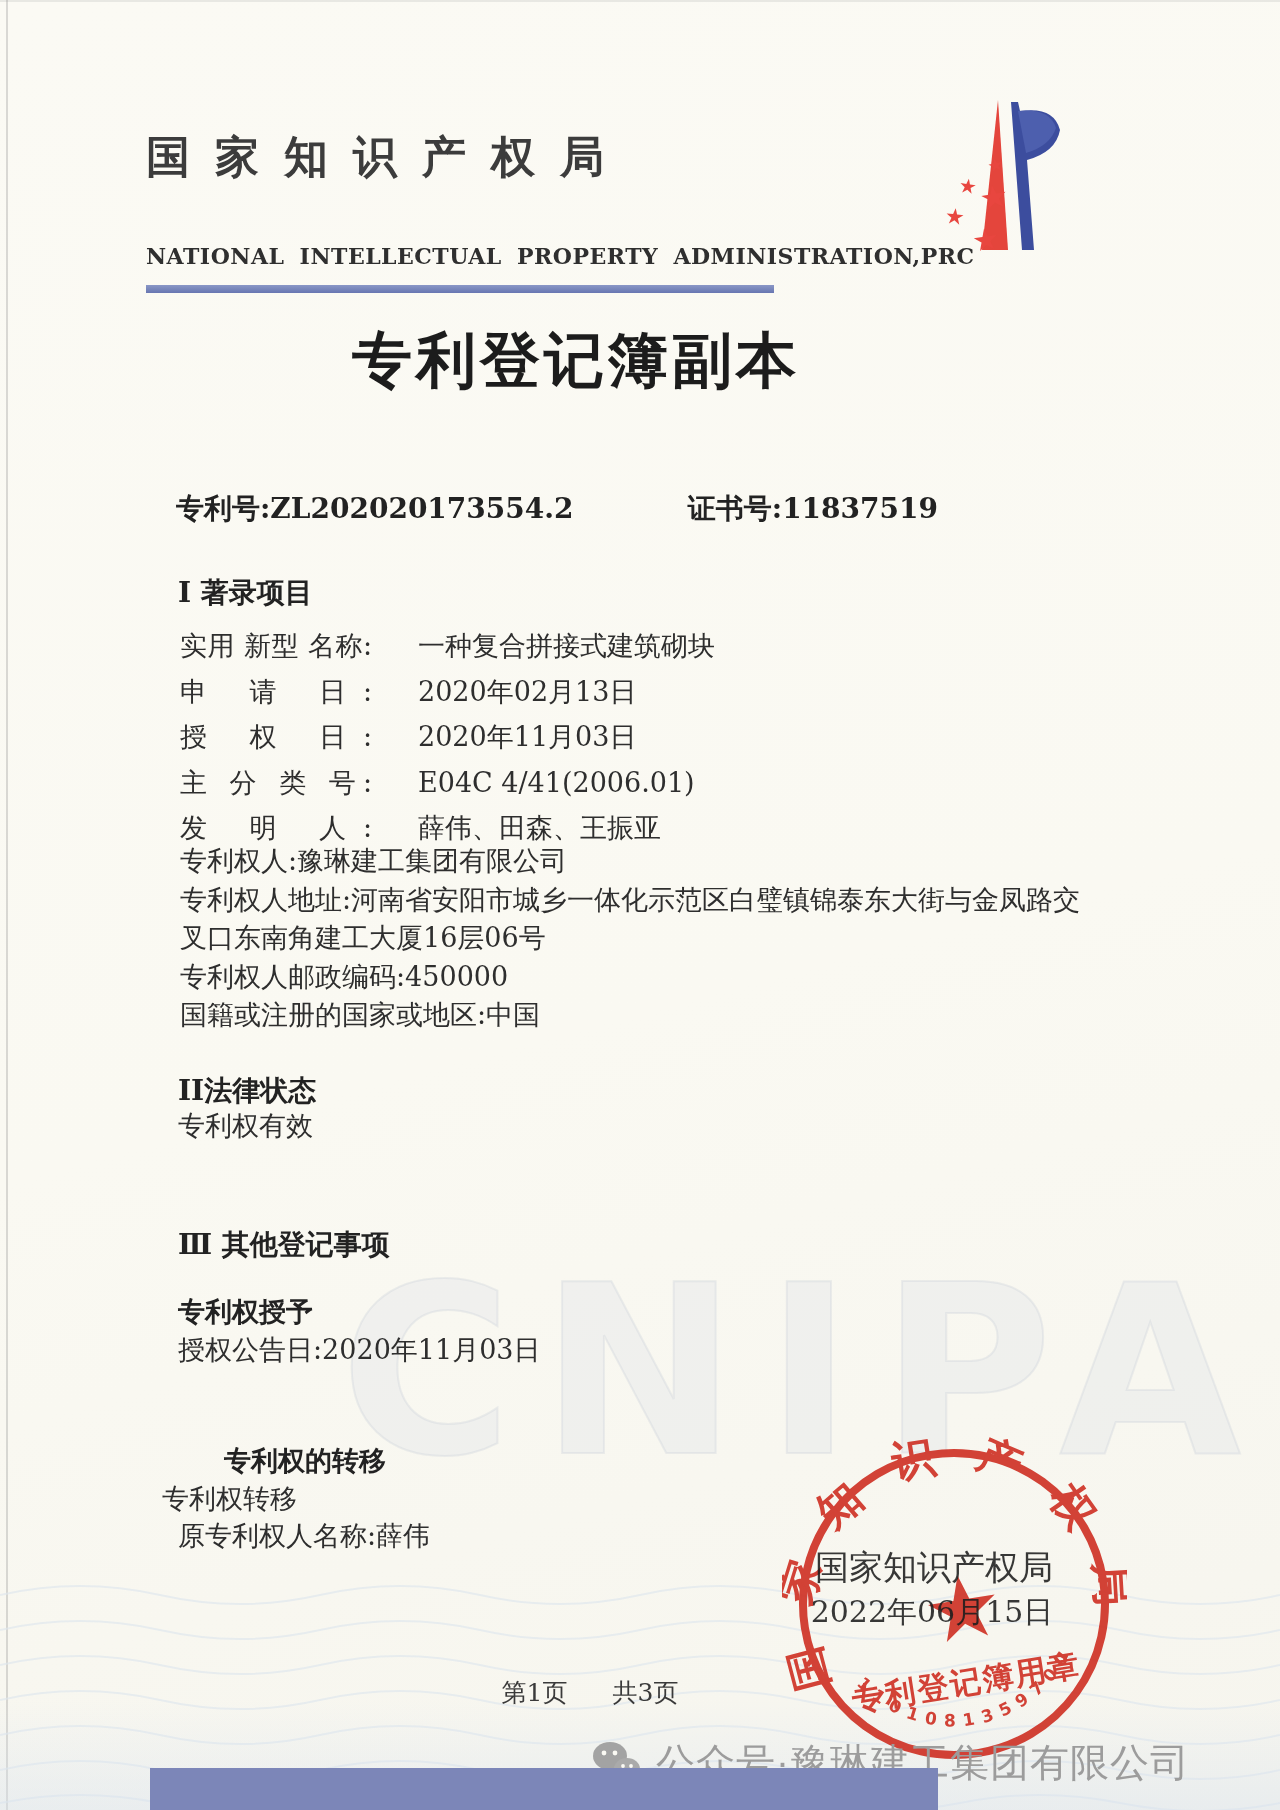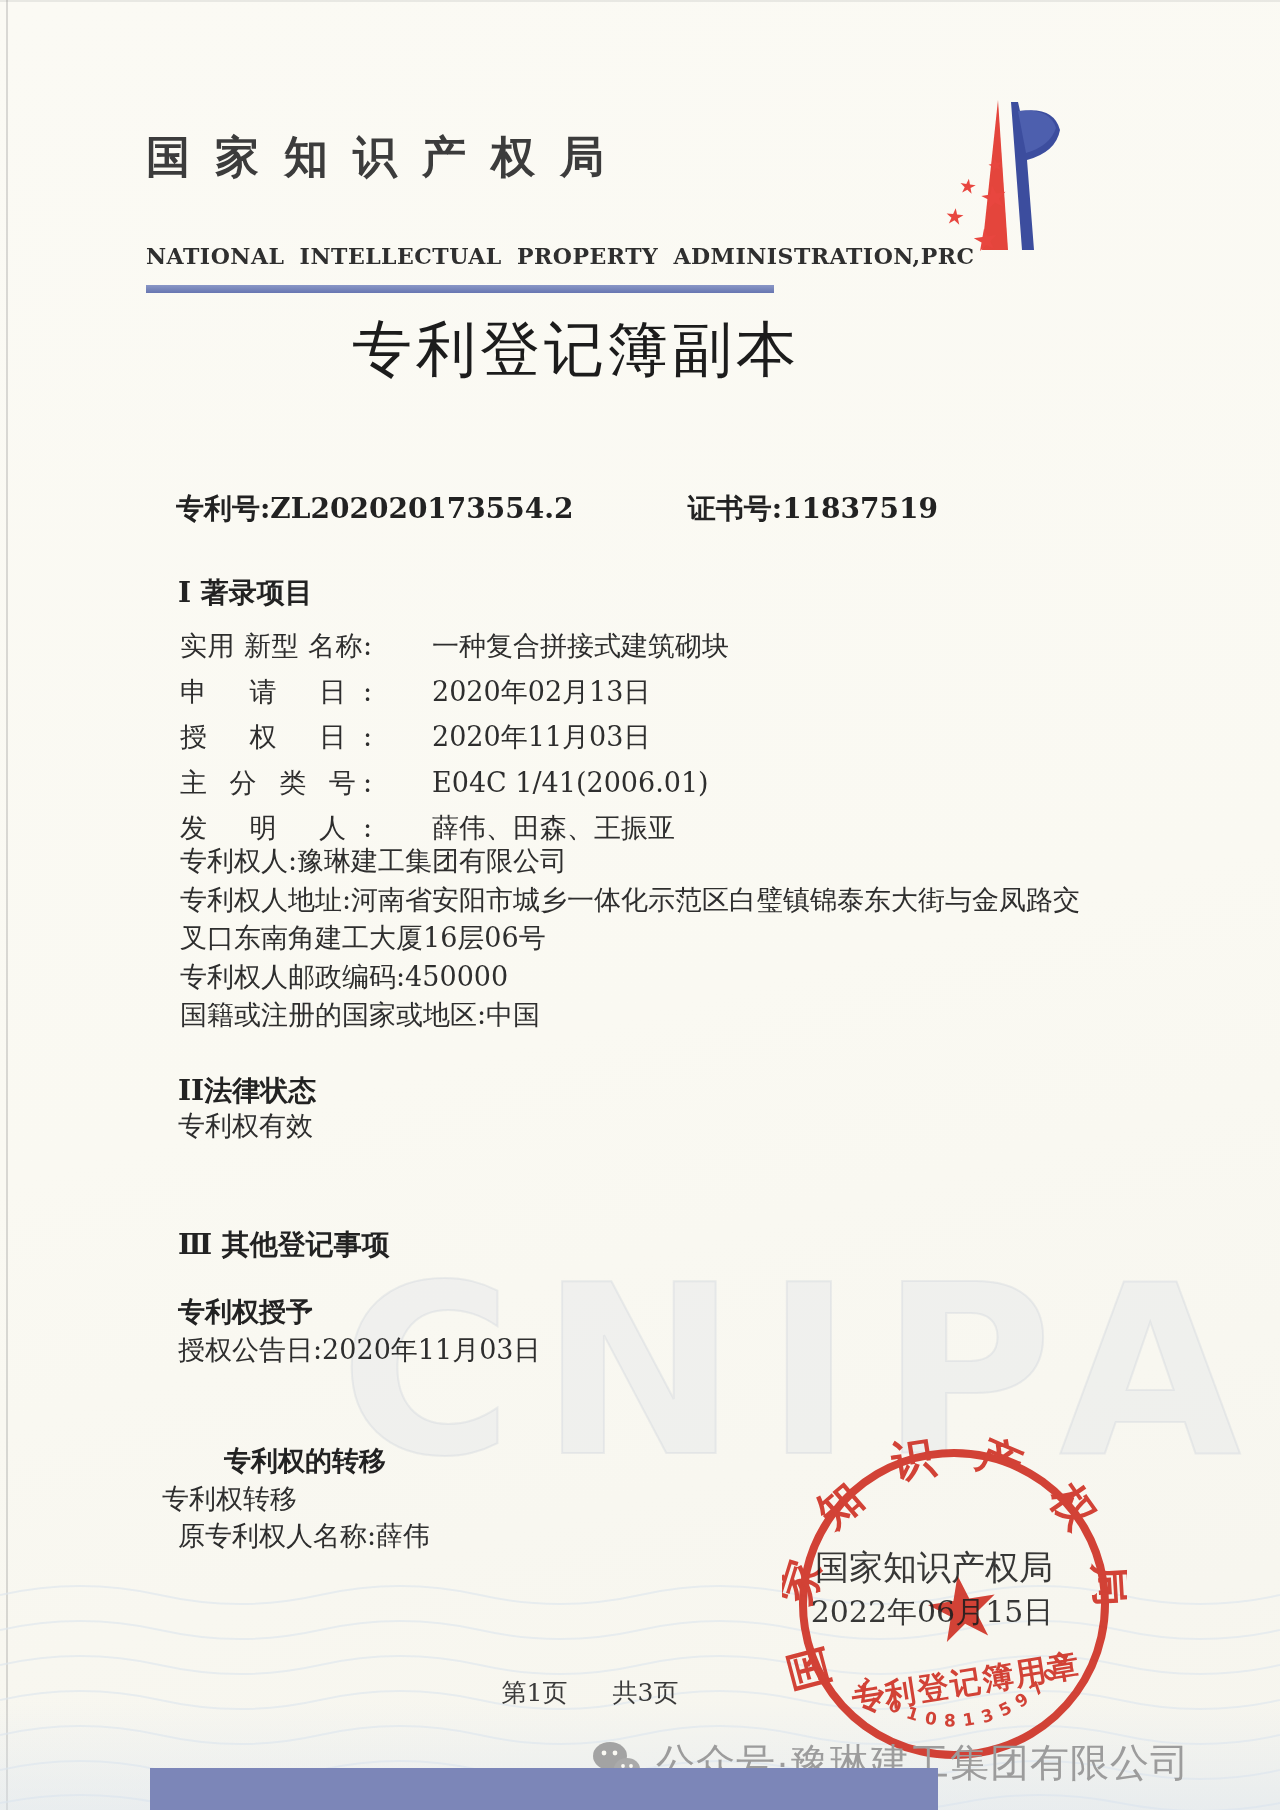--- a/index.html
+++ b/index.html
@@ -20,7 +20,7 @@
   .logo { position:absolute; left:878px; top:98px; width:185px; height:155px; }
 
   
-  .doc-title { position:absolute; left:0; top:310px; width:1152px; text-align:center; font-size:60px; font-weight:400; letter-spacing:4px; color:#1c1c1c; }
+  .doc-title { position:absolute; left:0; top:321px; width:1152px; text-align:center; font-size:60px; font-weight:700; letter-spacing:4px; color:#1c1c1c; }
 
   
   .numbers-row { position:absolute; left:176px; top:490px; width:762px; display:flex; justify-content:space-between; font-size:28px; font-weight:700; color:#222; }

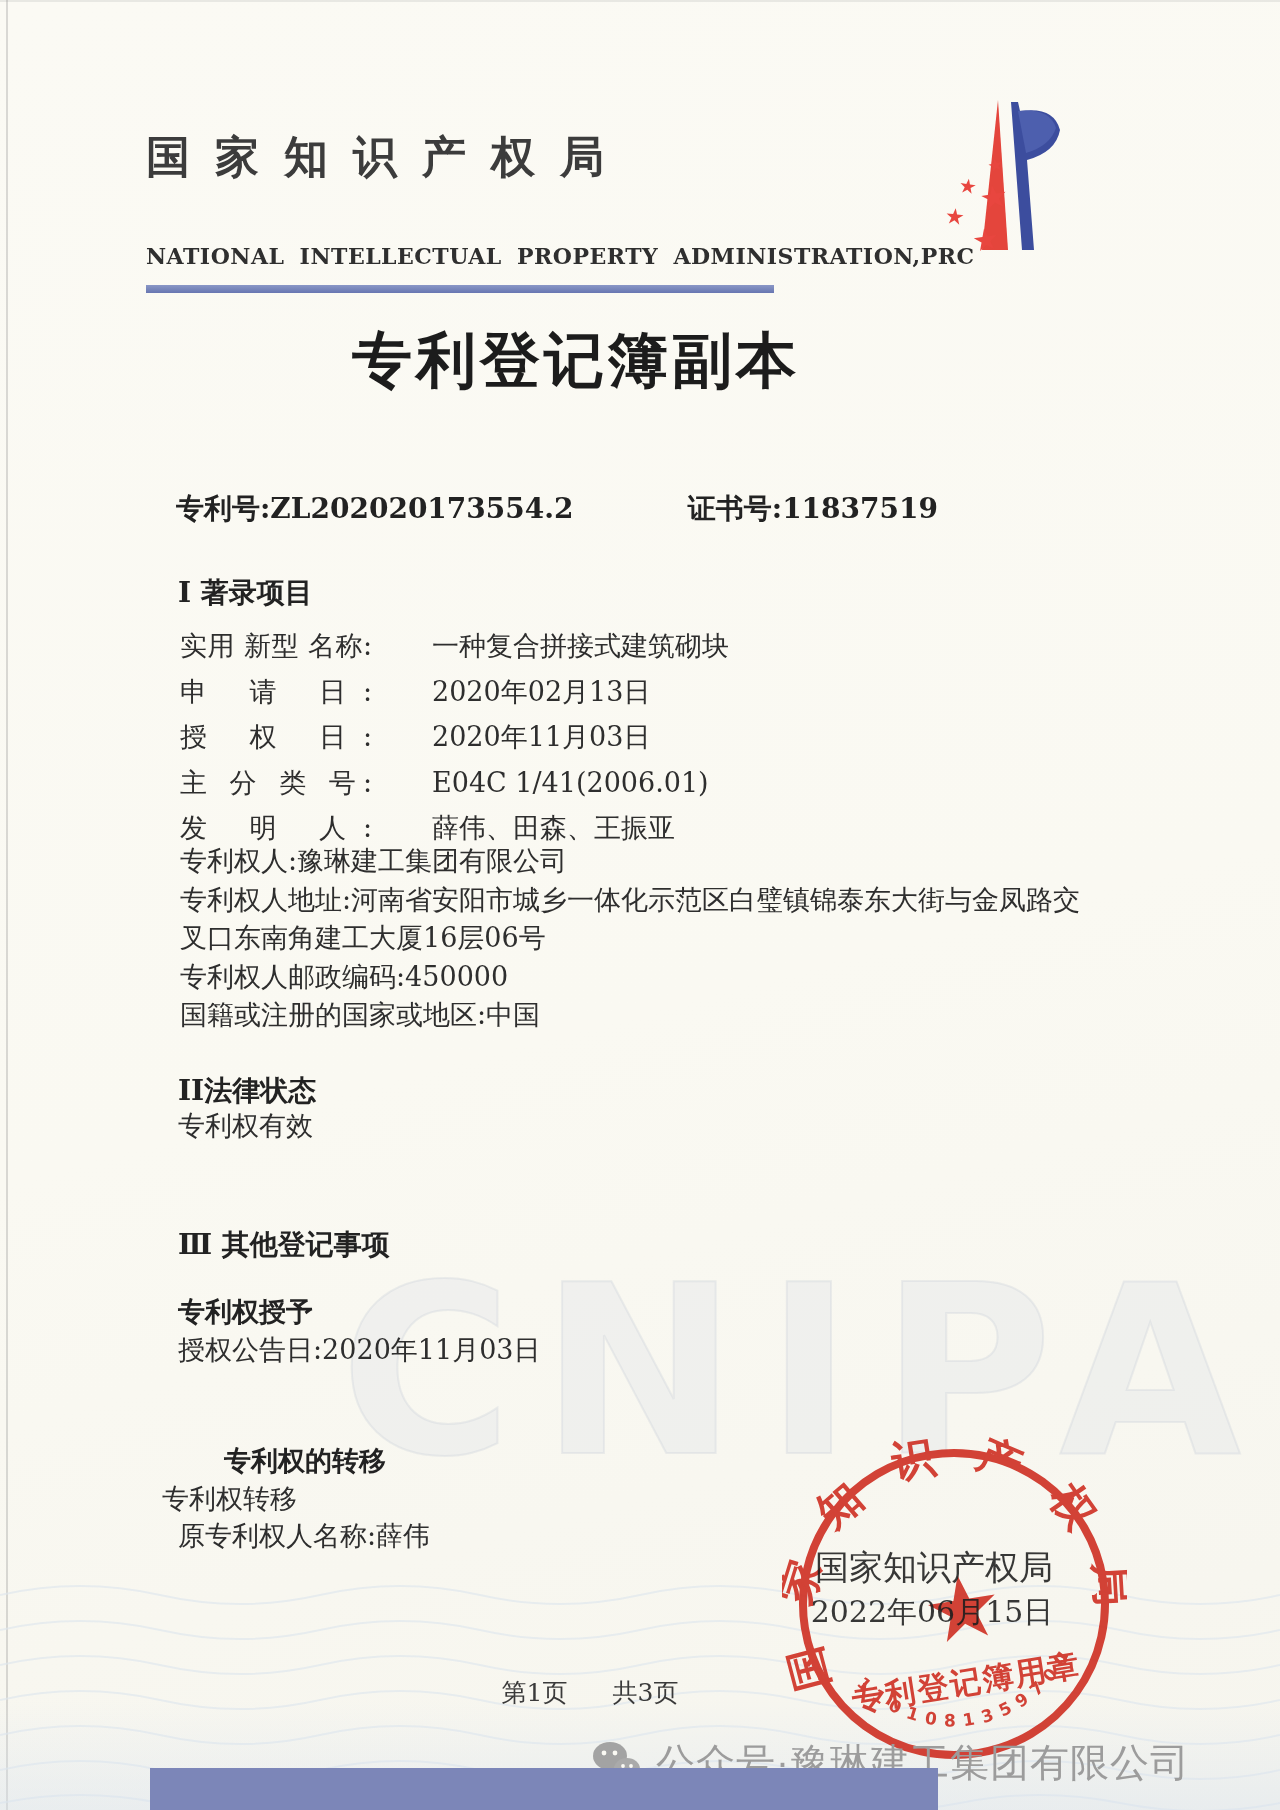--- a/index.html
+++ b/index.html
@@ -30,7 +30,7 @@
   .records { position:absolute; left:180px; top:628px; font-size:27px; }
   .record-row { display:flex; height:45.5px; align-items:baseline; }
   .record-label { display:inline-block; width:192px; text-align:justify; text-align-last:justify; }
-  .record-value { margin-left:60px; white-space:nowrap; }
+  .record-value { margin-left:46px; white-space:nowrap; }
 
   .holder-block { position:absolute; left:180px; top:842px; width:905px; font-size:27px; line-height:38.5px; }
 

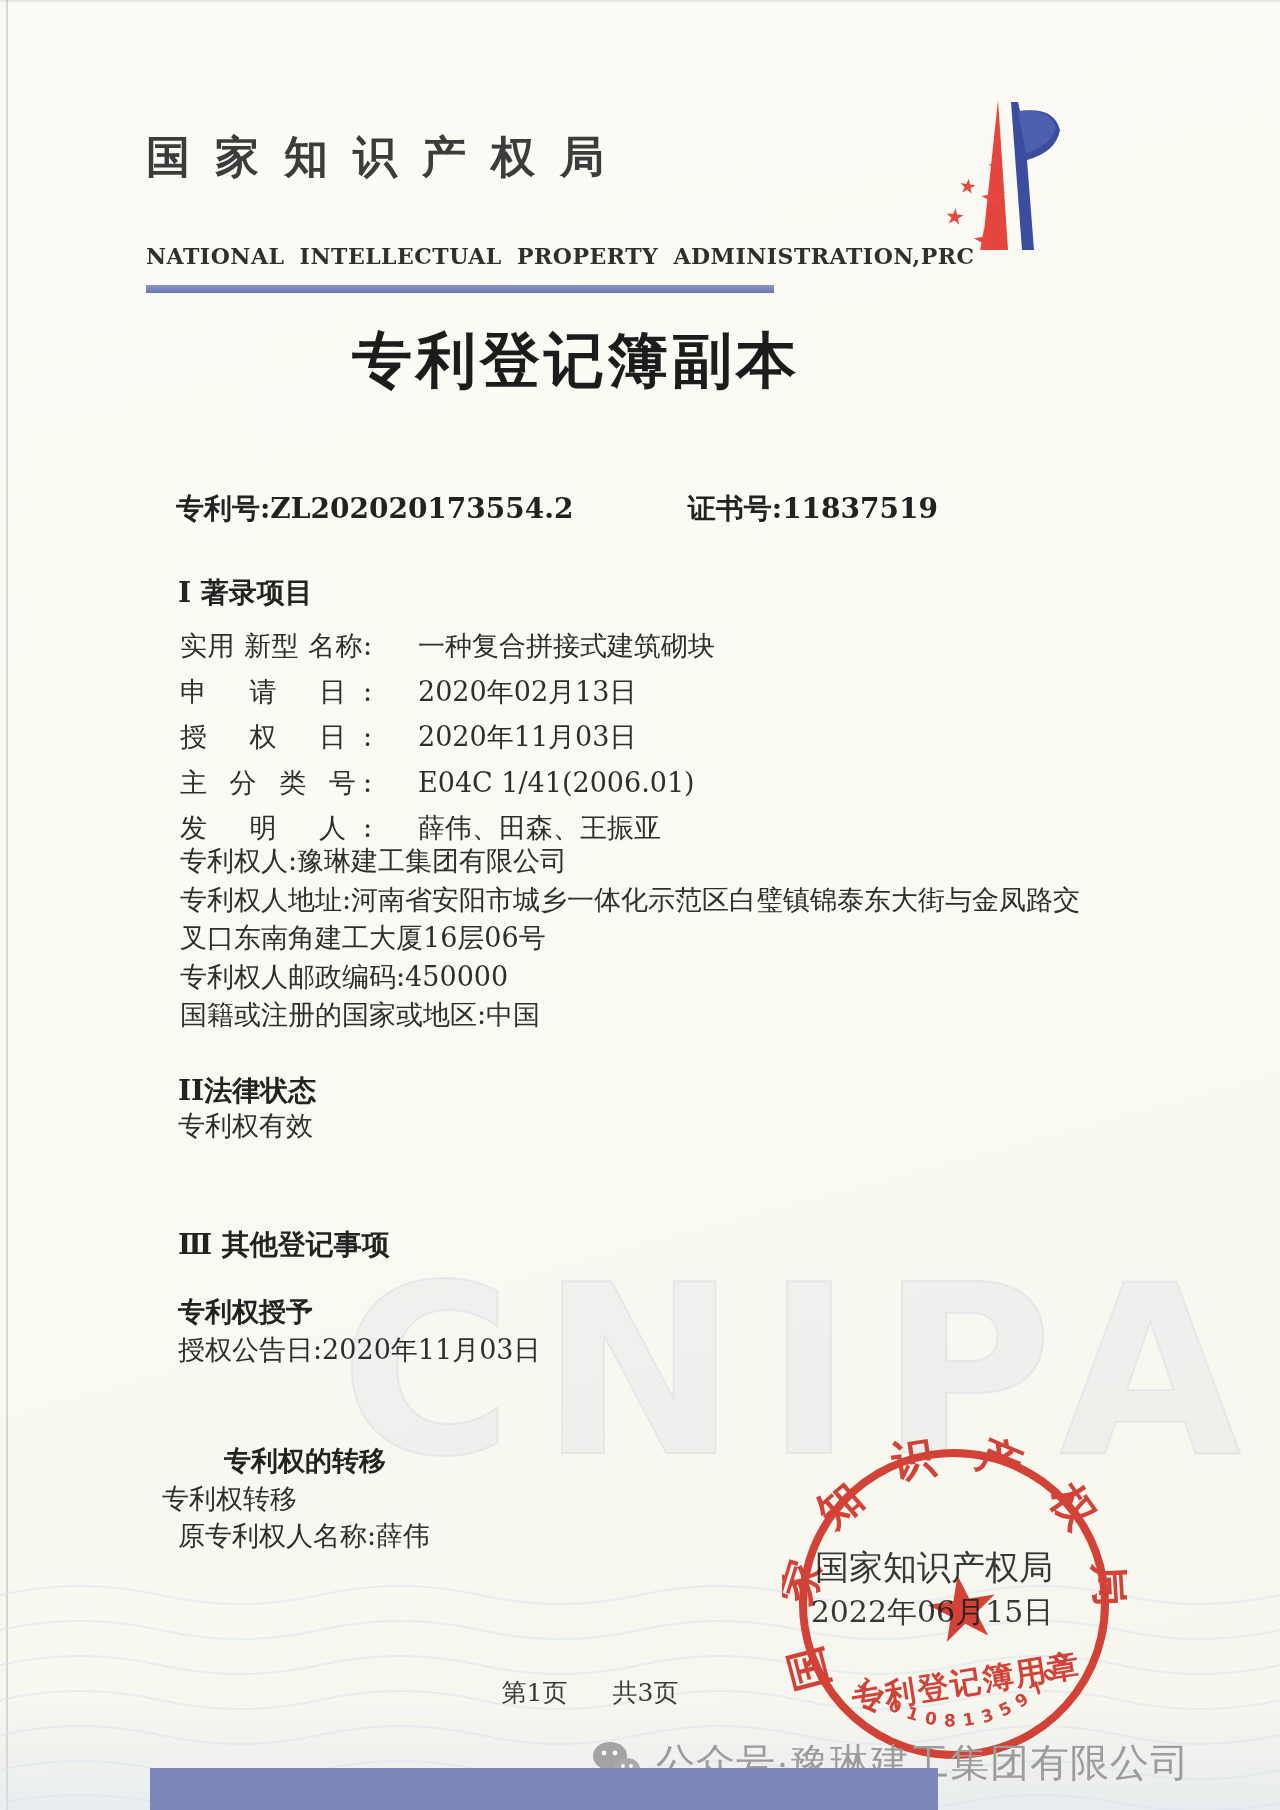--- a/index.html
+++ b/index.html
@@ -126,7 +126,7 @@
     </div>
     <div class="record-row">
       <span class="record-label">主 分 类 号:</span>
-      <span class="record-value">E04C 1/41(2006.01)</span>
+      <span class="record-value">E04C 4/41(2006.01)</span>
     </div>
     <div class="record-row">
       <span class="record-label">发 明 人:</span>

